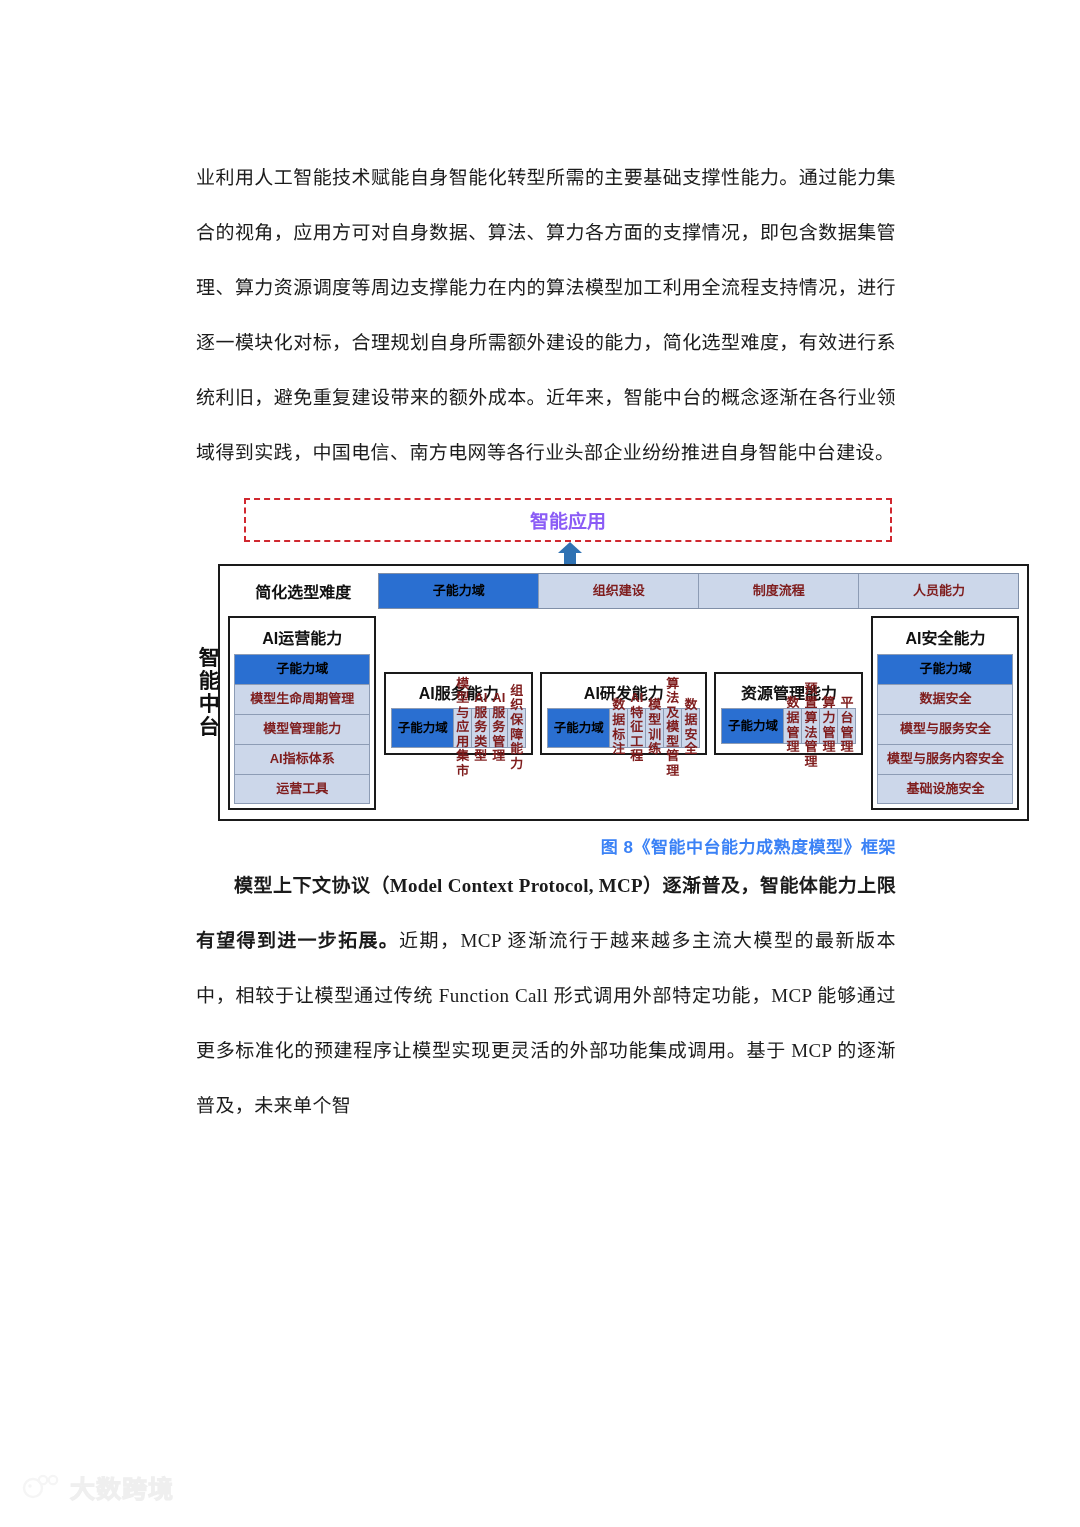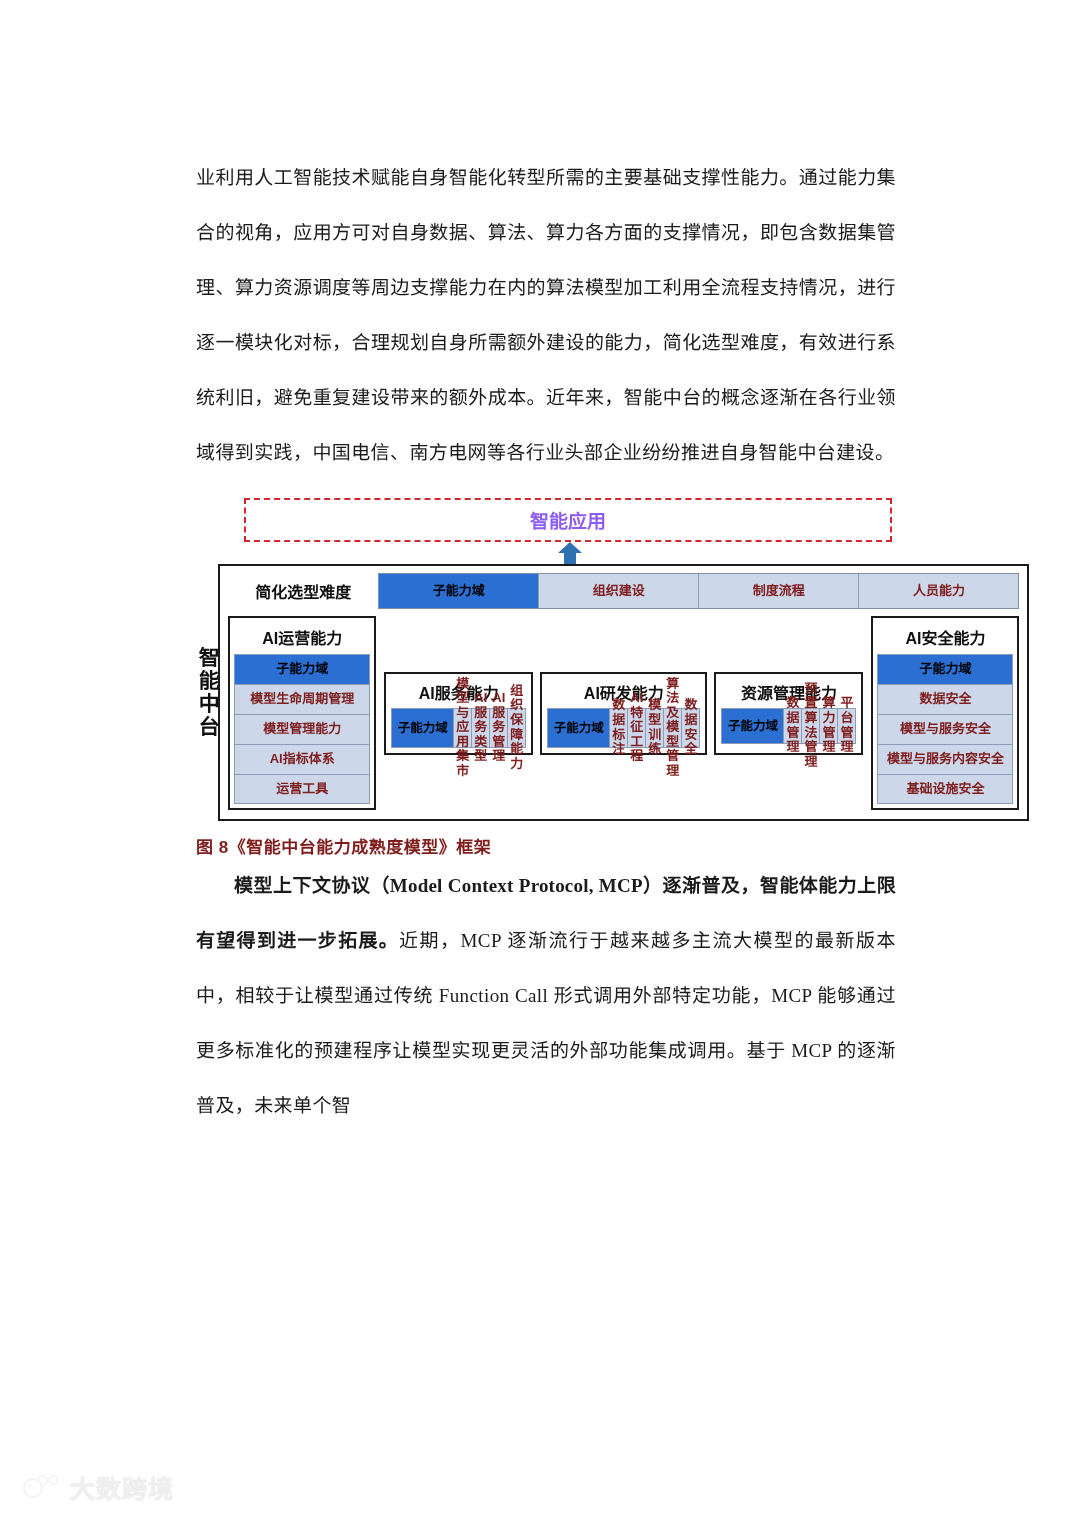--- a/index.html
+++ b/index.html
@@ -65,11 +65,11 @@
     position: relative;
   }
   .fig-caption {
-    text-align: left;
+    text-align: right;
     font-family: "Liberation Sans", "DejaVu Sans", sans-serif;
     font-size: 17px;
     font-weight: bold;
-    color: #7f1d1d;
+    color: #3b82f6;
     margin-top: 12px;
     letter-spacing: 0.5px;
   }

